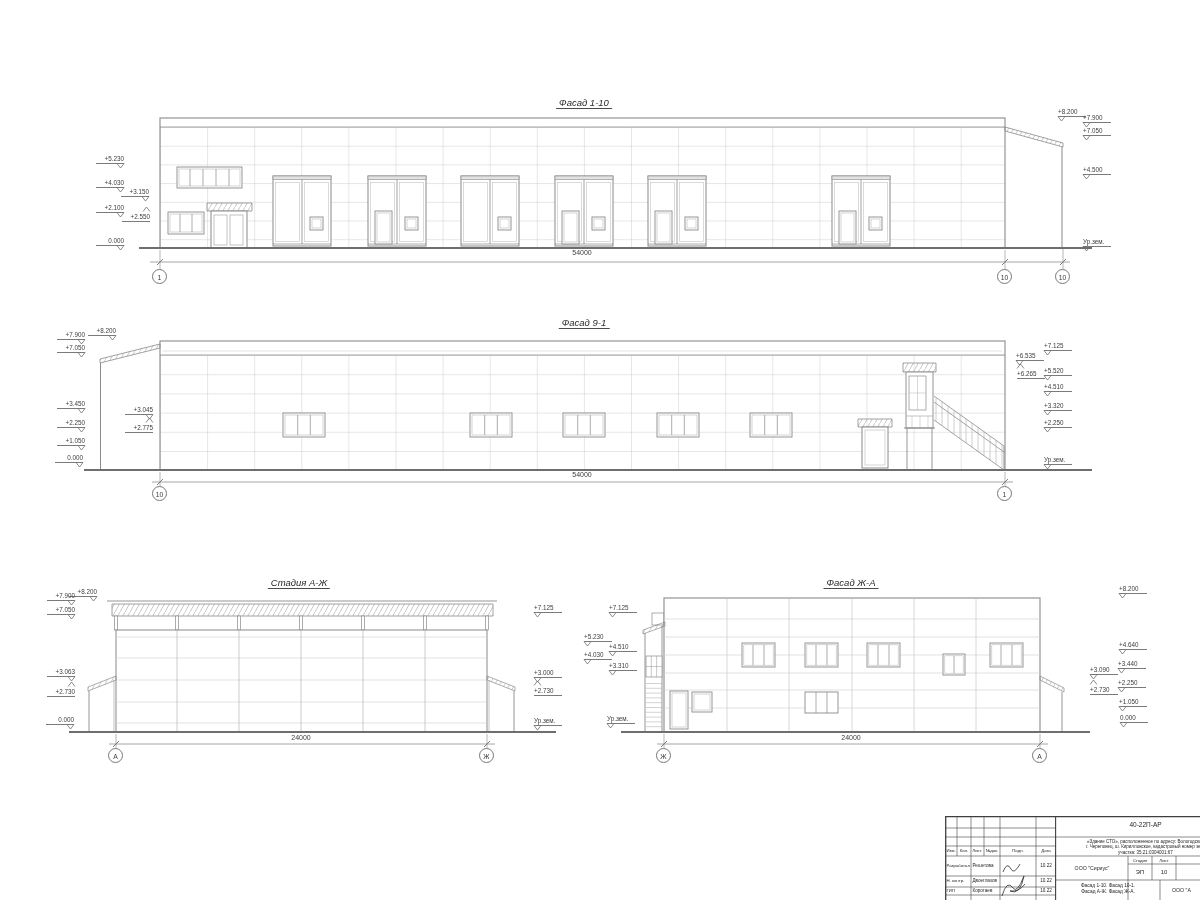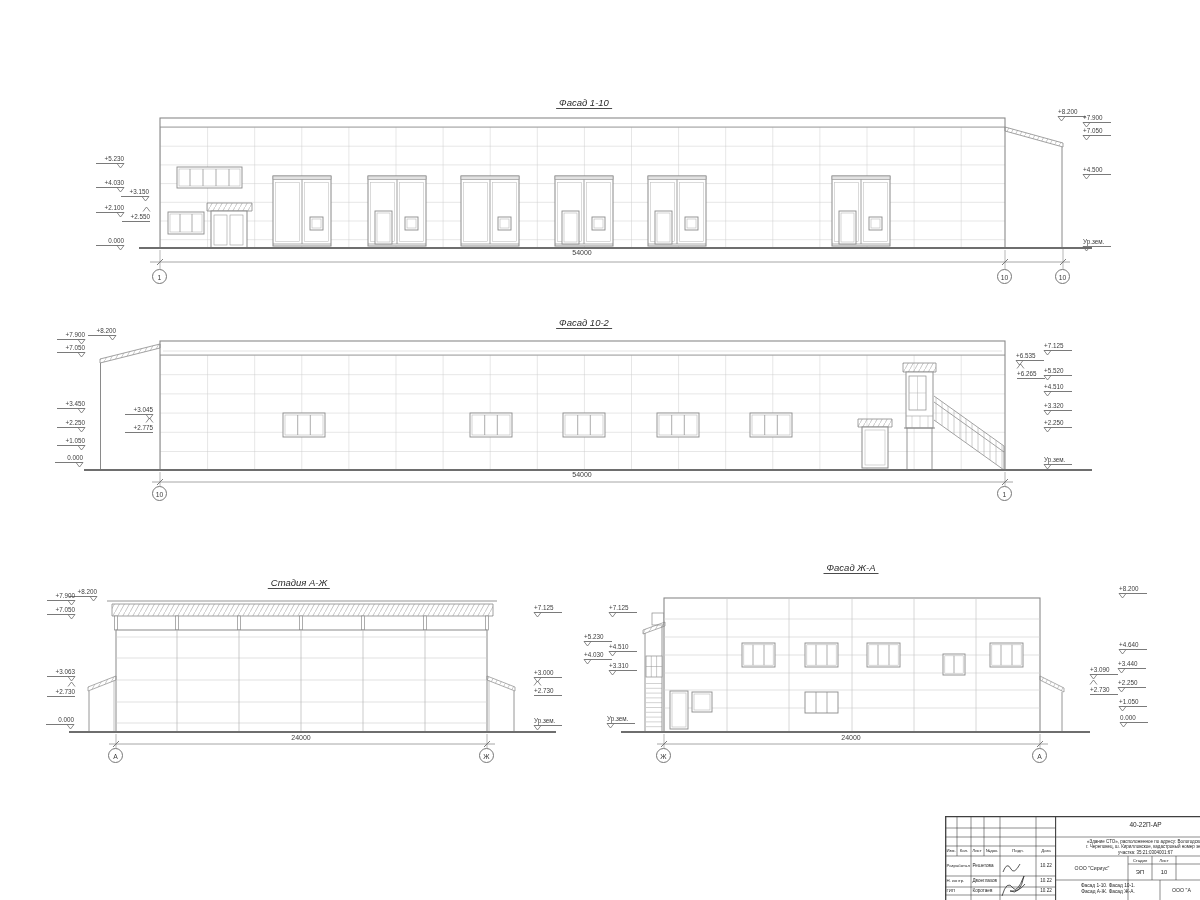--- a/index.html
+++ b/index.html
@@ -274,7 +274,7 @@
       <div class="emark R" style="left: 1083px; top: 237px;"><span>Ур.зем.</span><svg class="tick" width="9" height="6">
           <path d="M1,0.5 L4.5,5 L8,0.5" fill="none" stroke="#6f6f6f" stroke-width="0.8"></path>
         </svg></div>
-      <div class="ftitle" style="left: 584px; top: 317px;">Фасад 10-2</div>
+      <div class="ftitle" style="left: 584px; top: 317px;">Фасад 9-1</div>
       <div class="dimlab" style="left: 582px; top: 471px;">54000</div>
       <div class="bubble" style="left: 152px; top: 486px;">10</div>
       <div class="bubble" style="left: 997px; top: 486px;">1</div>

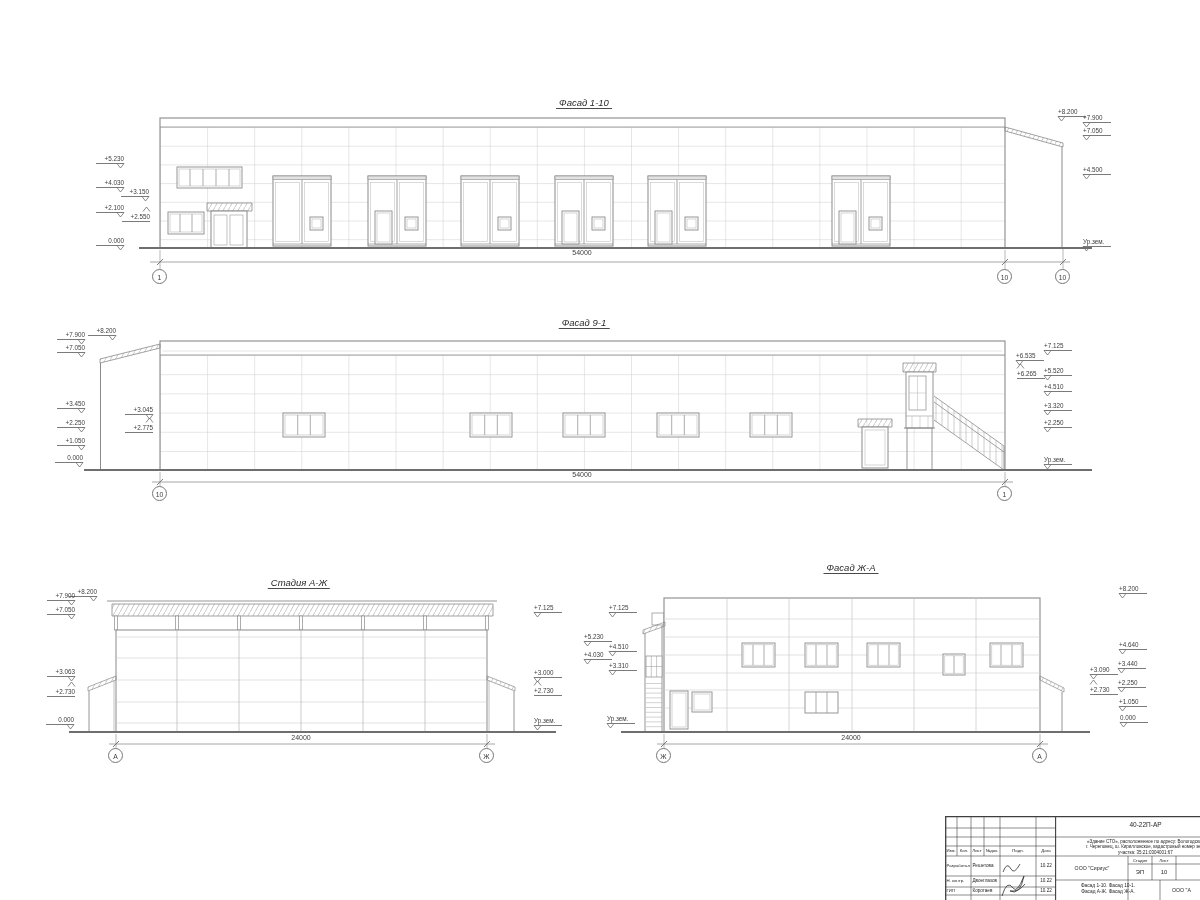--- a/index.html
+++ b/index.html
@@ -363,7 +363,7 @@
       <div class="emark R" style="left: 534px; top: 716px;"><span>Ур.зем.</span><svg class="tick" width="9" height="6">
           <path d="M1,0.5 L4.5,5 L8,0.5" fill="none" stroke="#6f6f6f" stroke-width="0.8"></path>
         </svg></div>
-      <div class="ftitle" style="left: 851px; top: 562px;">Фасад Ж-А</div>
+      <div class="ftitle" style="left: 851px; top: 577px;">Фасад Ж-А</div>
       <div class="dimlab" style="left: 851px; top: 734px;">24000</div>
       <div class="bubble" style="left: 656px; top: 748px;">Ж</div>
       <div class="bubble" style="left: 1032px; top: 748px;">А</div>

